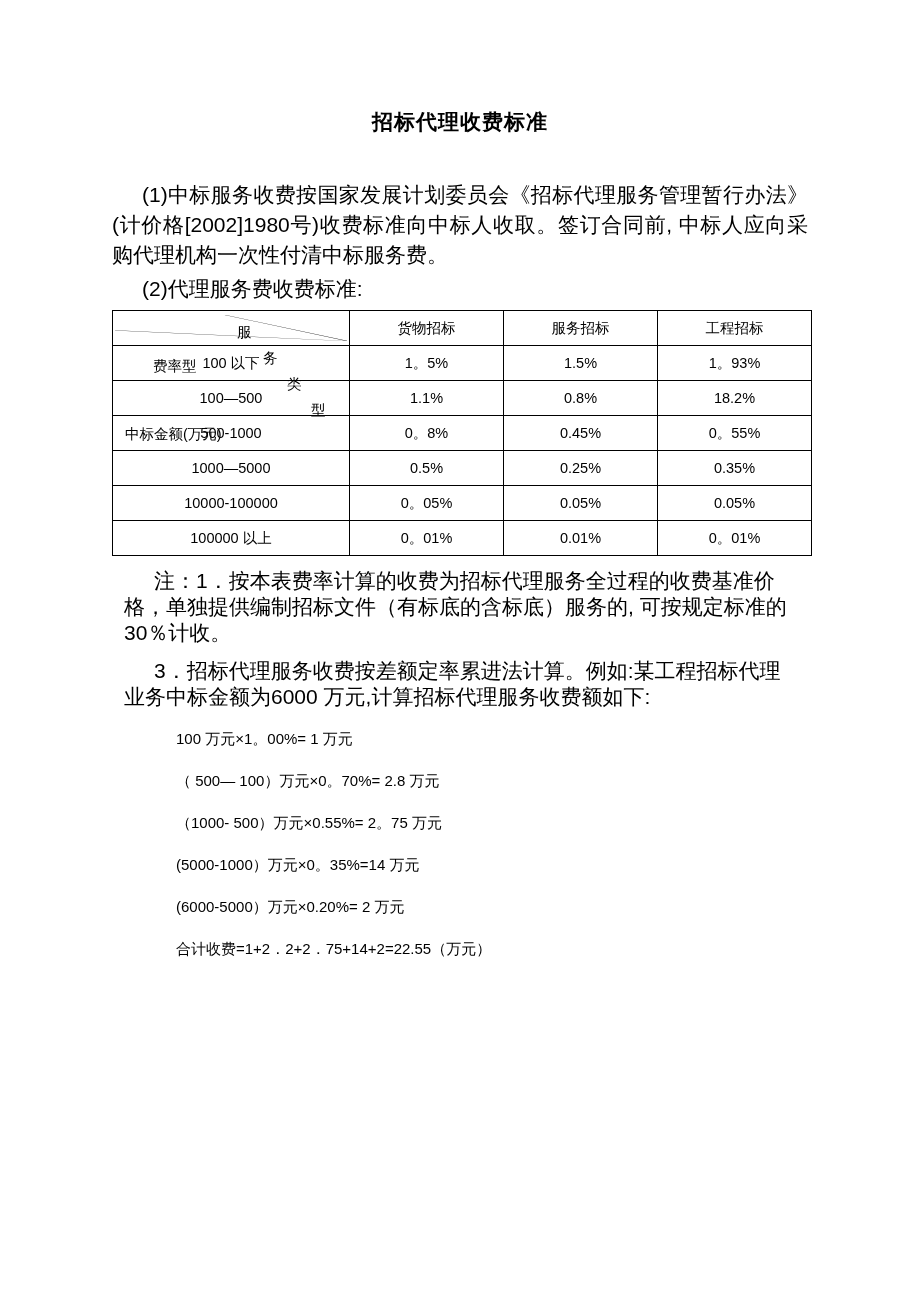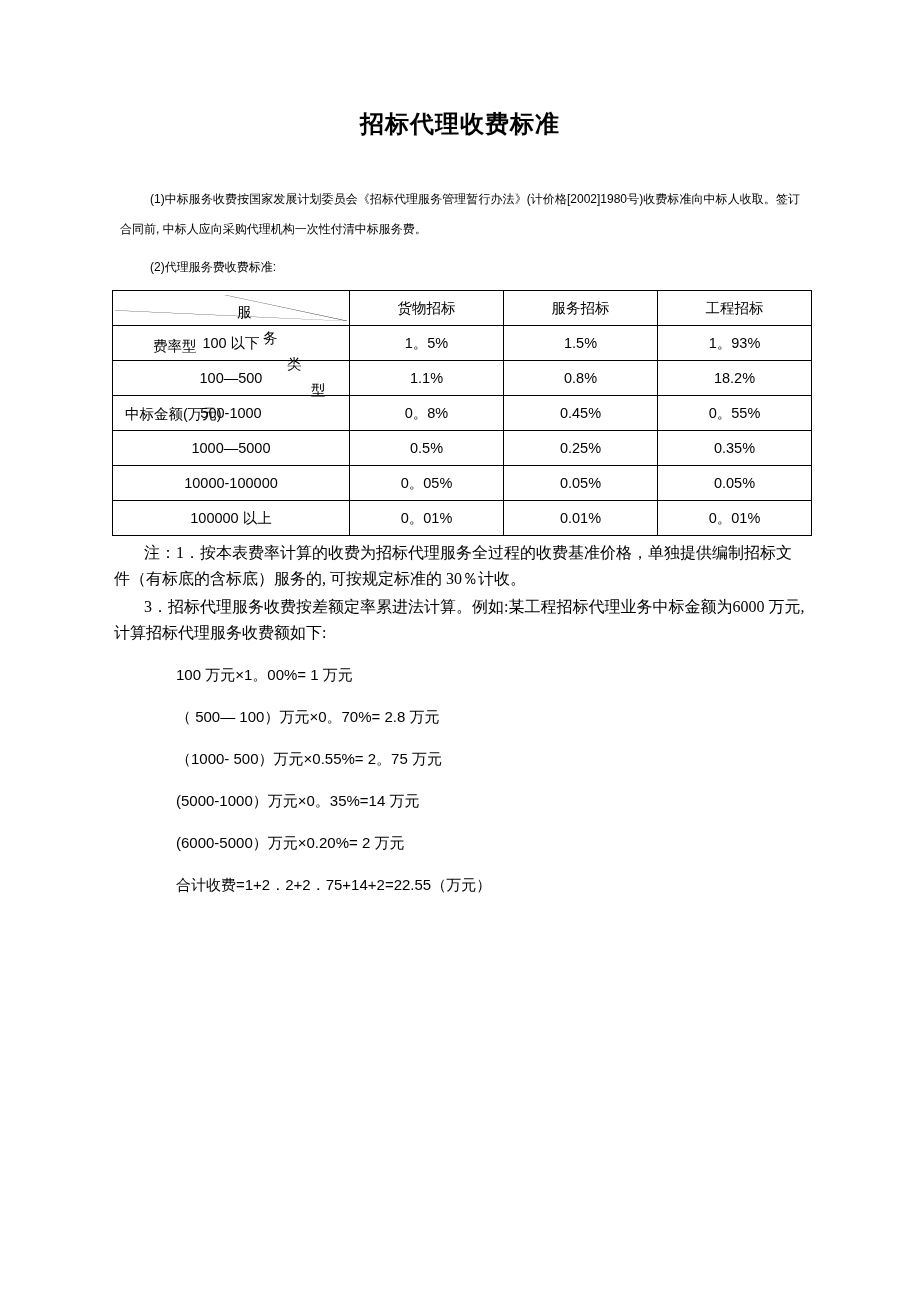--- a/index.html
+++ b/index.html
@@ -24,7 +24,7 @@
   }
   .doc-title {
     text-align: center;
-    font-size: 24px;
+    font-size: 21px;
     font-weight: bold;
     letter-spacing: 1px;
     margin-top: 108px;

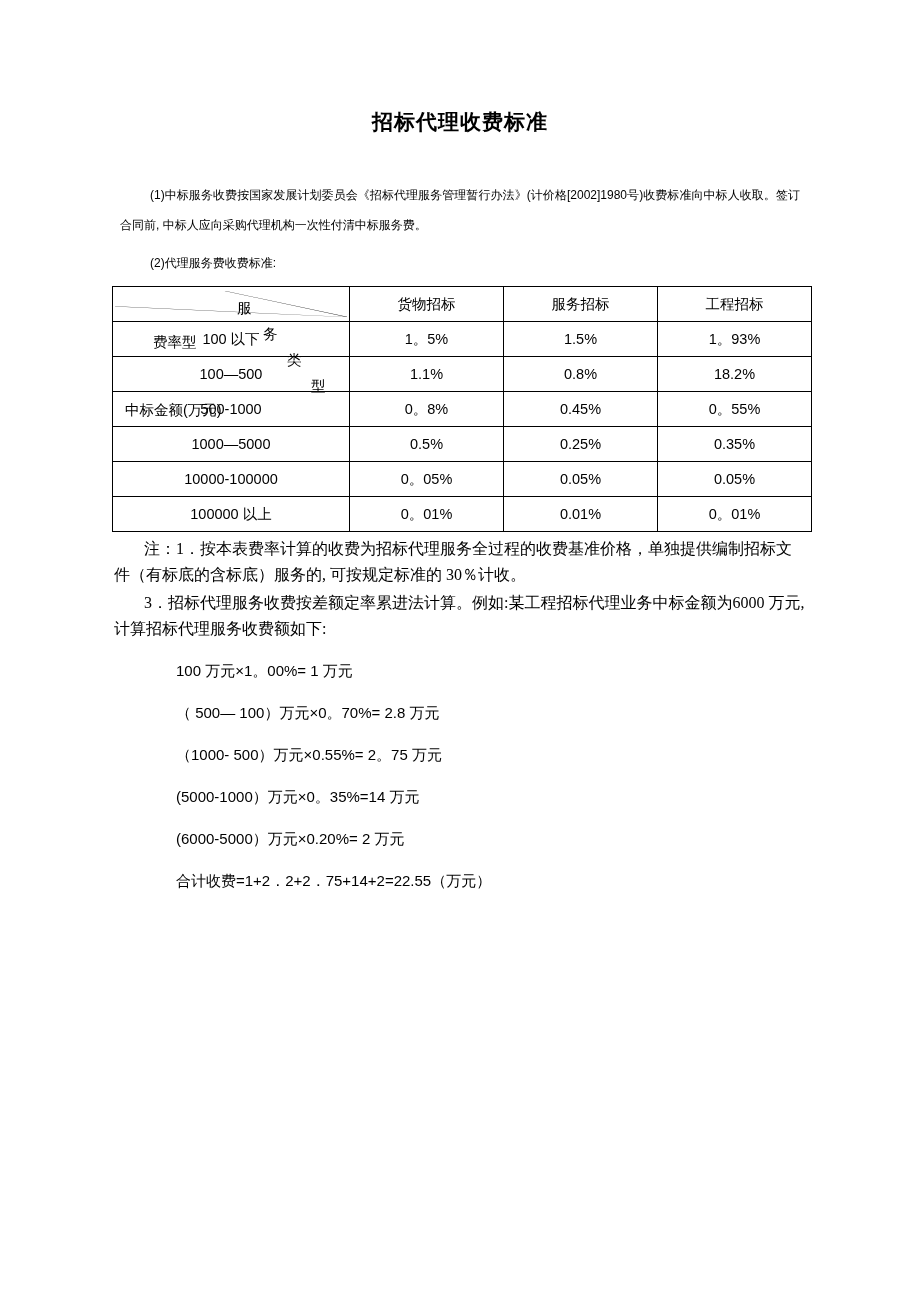--- a/index.html
+++ b/index.html
@@ -32,10 +32,10 @@
     font-family: "Liberation Sans", sans-serif;
   }
   .para {
-    font-size: 12px;
+    font-size: 21px;
     line-height: 30px;
     text-align: justify;
-    margin: 8px;
+    margin: 0;
     font-family: "Liberation Sans", sans-serif;
   }
   .para-1 {

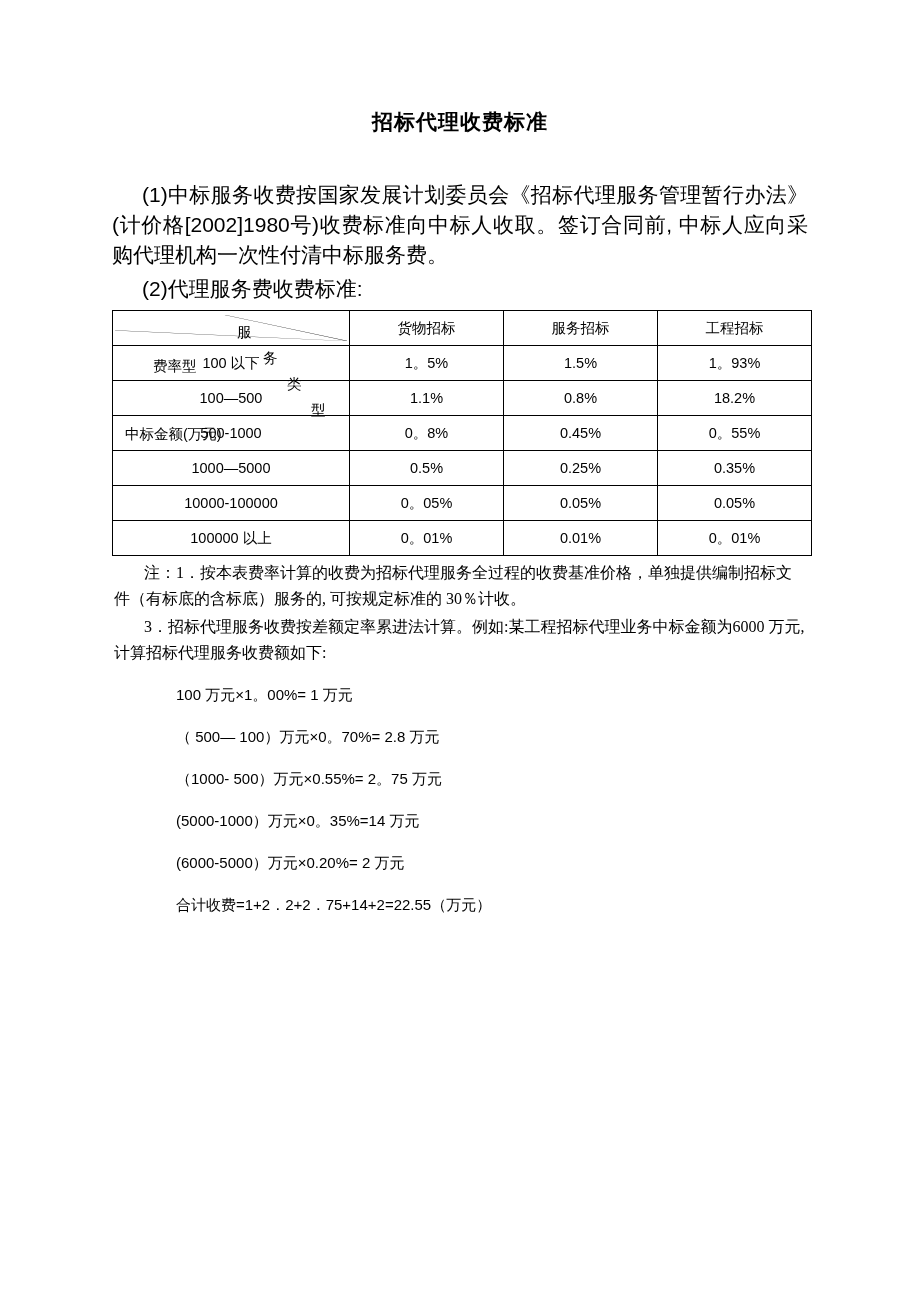--- a/index.html
+++ b/index.html
@@ -97,10 +97,10 @@
   .lbl-amount { left: 10px; top: 110px; }
   .rowlabel { font-size: 14.5px; }
   .note {
-    font-size: 16px;
+    font-size: 21px;
     line-height: 26px;
-    margin: 2px;
-    font-family: Liberation Serif, serif;
+    margin: 12px;
+    font-family: Liberation Sans, sans-serif;
   }
   .note-indent { text-indent: 30px; }
   .calc-line {

